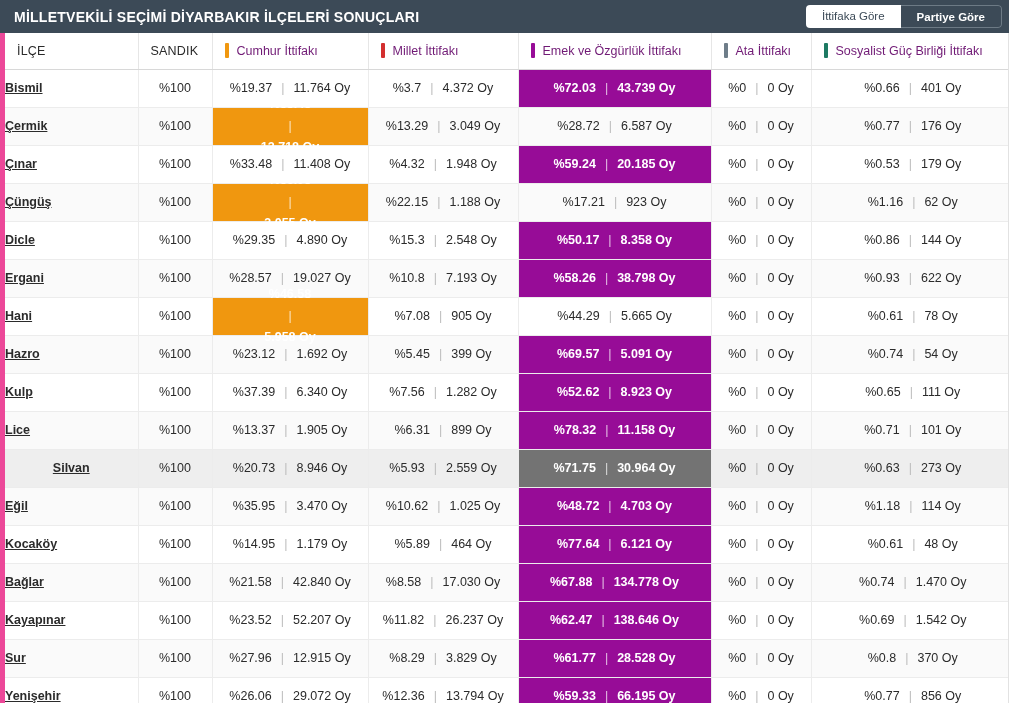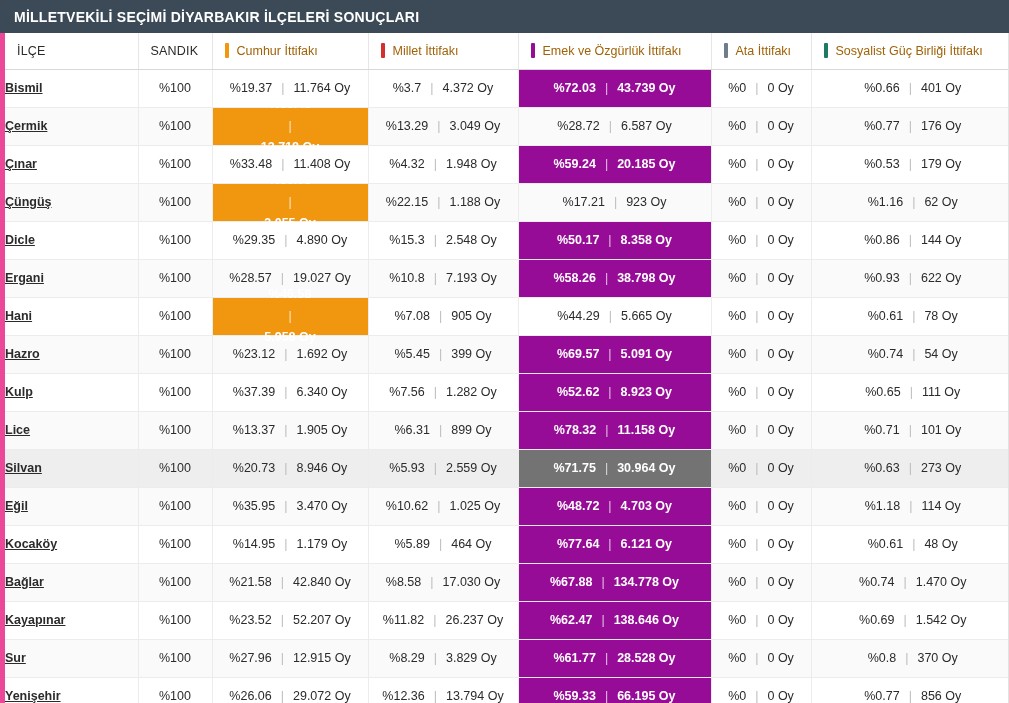--- a/index.html
+++ b/index.html
@@ -204,6 +204,10 @@
   <div class="titlebar">
     <div class="titlebar-title">MİLLETVEKİLİ SEÇİMİ DİYARBAKIR İLÇELERİ SONUÇLARI</div>
 
+    <div class="toggle-group">
+      <button class="toggle-btn active">İttifaka Göre</button>
+      <button class="toggle-btn inactive">Partiye Göre</button>
+    </div>
   </div>
 
   <div class="table-wrap">

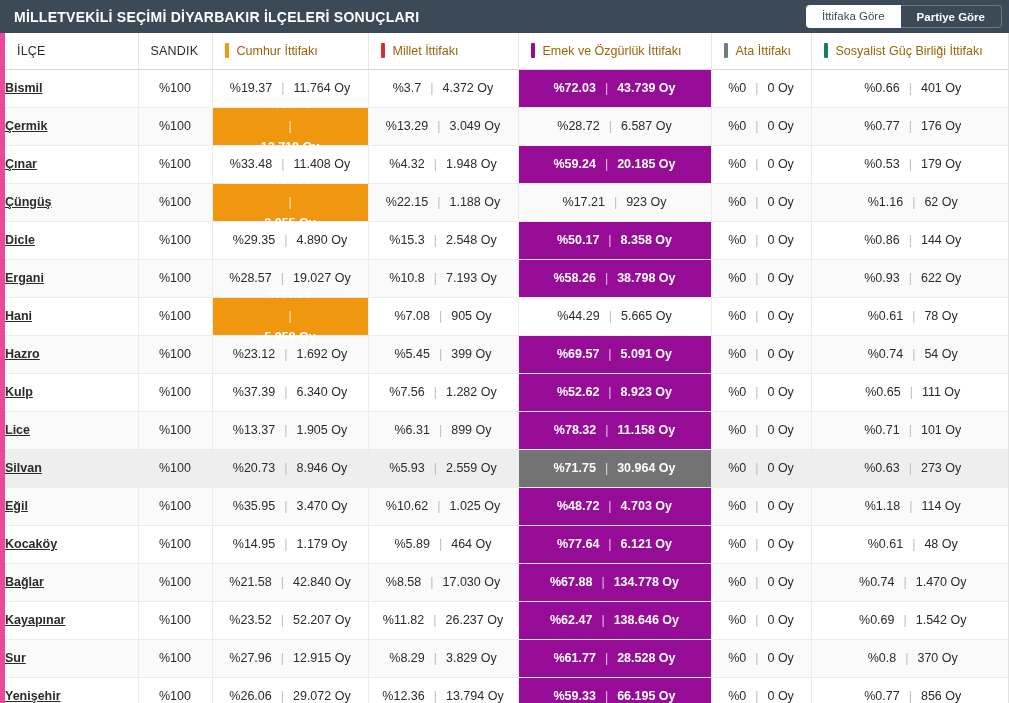--- a/index.html
+++ b/index.html
@@ -126,7 +126,7 @@
   }
   .th-label {
     font-size: 12.5px;
-    color: #a16207;
+    color: #701a75;
     white-space: nowrap;
   }
 

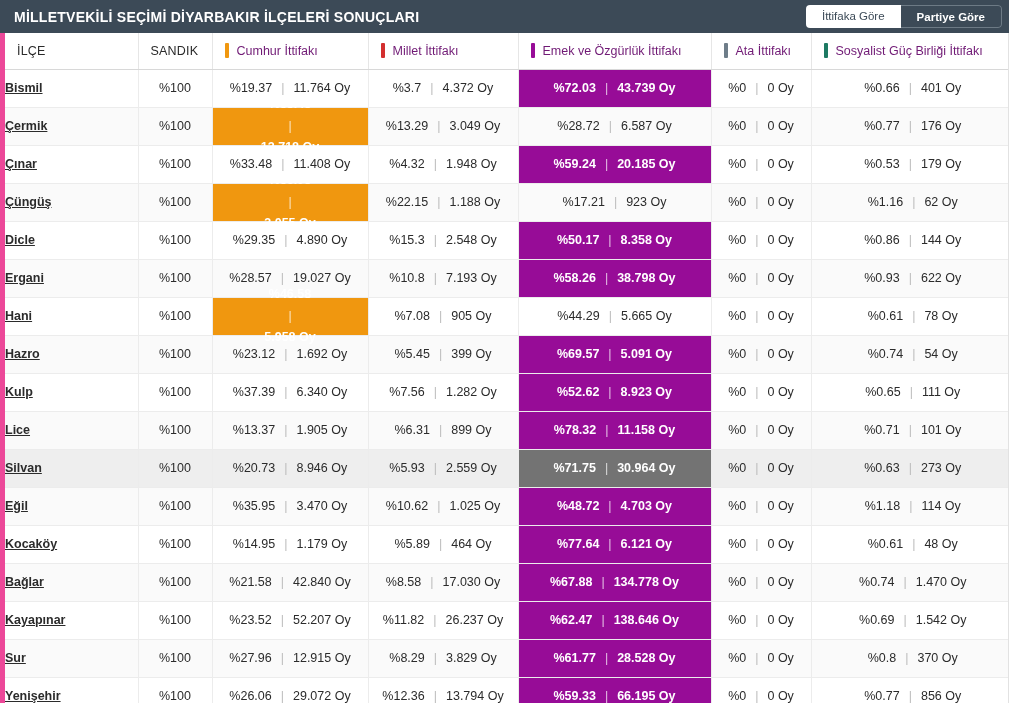--- a/index.html
+++ b/index.html
@@ -190,7 +190,7 @@
   td.cell-vote.win-emek   .vote-inner { background: #970c97; }
 
   tr.row.alt td { background: #fafafa; }
-  tr.row.hovered td { background: #eeeeee; }
+  tr.row.hovered td { background: #eeeeee; text-align: center; }
   tr.row.hovered td.cell-vote.win-emek .vote-inner { background: #737373; }
 
   

